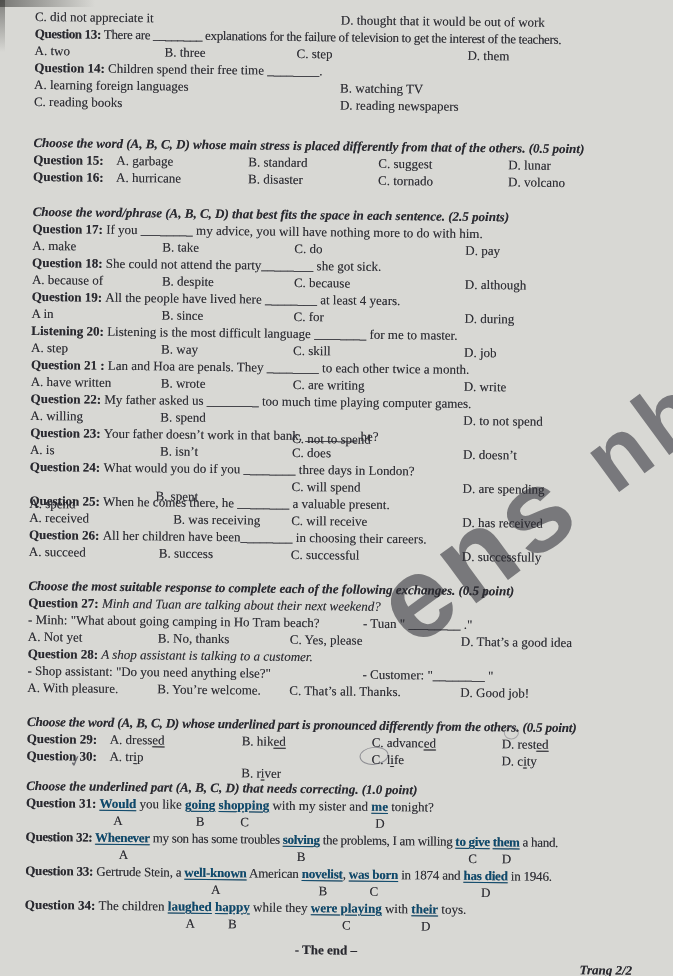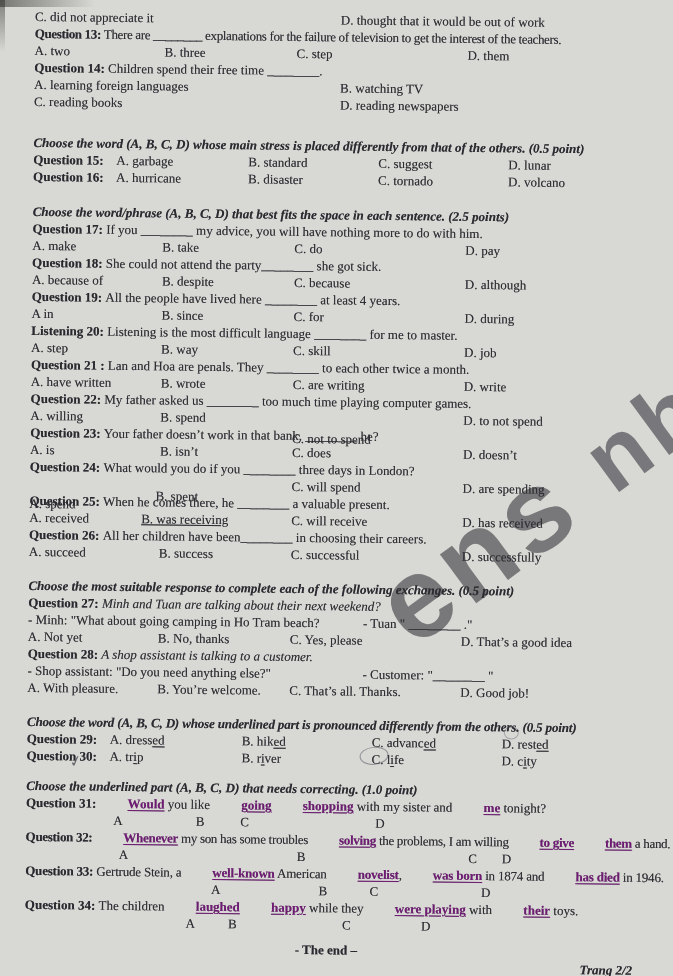--- a/index.html
+++ b/index.html
@@ -169,7 +169,7 @@
         <div class="line" data-name="question-25"><span class="b" data-name="question-label">Question 25: </span><span data-name="text-run">When he comes there, he ________ a valuable present.</span></div>
         <div class="line" data-name="question-25-options" style="padding-left: 0px;">
           <span class="abs" data-name="option-a" style="left: 35px;"><span data-name="text-run">A. received</span></span>
-          <span class="abs" data-name="option-b" style="left: 147px; text-decoration: underline;"><span data-name="text-run">B. was receiving</span></span>
+          <span class="abs" data-name="option-b" style="left: 179px;"><span data-name="text-run">B. was receiving</span></span>
           <span class="abs" data-name="option-c" style="left: 297px;"><span data-name="text-run">C. will receive</span></span>
           <span class="abs" data-name="option-d" style="left: 468px;"><span data-name="text-run">D. has received</span></span>
         </div>

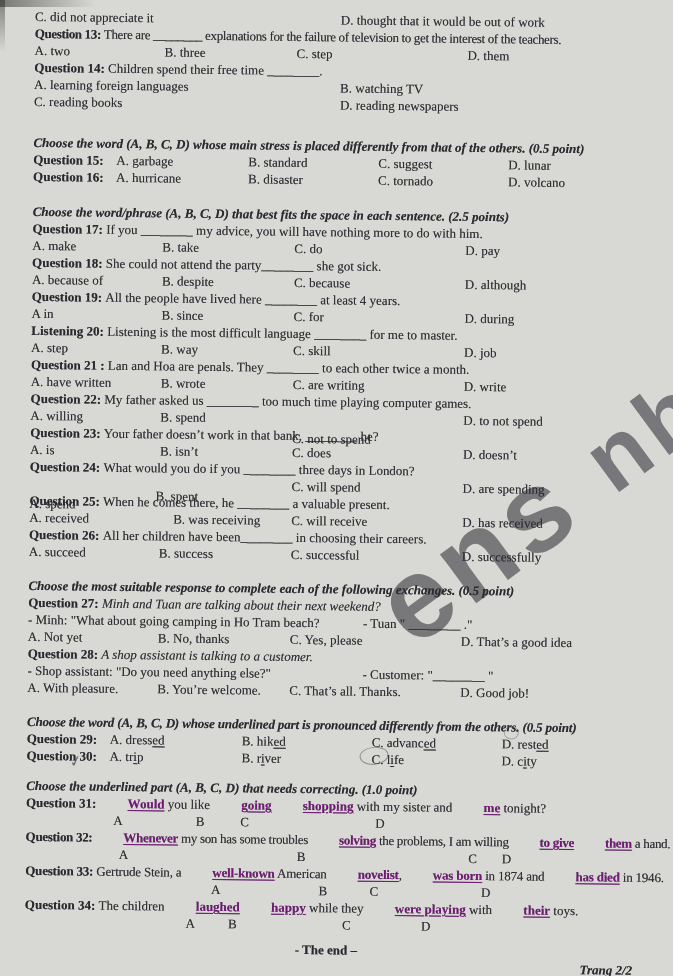--- a/index.html
+++ b/index.html
@@ -210,7 +210,7 @@
         <div class="line" data-name="question-30" style="padding-left: 0px;">
           <span class="abs b" data-name="question-label" style="left: 35px;">Question 30:</span>
           <span class="abs" data-name="option-a" style="left: 118px;"><span data-name="text-run">A. tr</span><span class="ul" data-name="underlined-letters">i</span><span data-name="text-run">p</span></span>
-          <span class="abs" data-name="option-b" style="left: 250px;"><span data-name="text-run">B. r</span><span class="ul" data-name="underlined-letters">i</span><span data-name="text-run">ver</span></span>
+          <span class="abs" data-name="option-b" style="left: 250px; margin-top: 15px;"><span data-name="text-run">B. r</span><span class="ul" data-name="underlined-letters">i</span><span data-name="text-run">ver</span></span>
           <span class="abs" data-name="option-c" style="left: 380px;"><span data-name="text-run">C. l</span><span class="ul" data-name="underlined-letters">i</span><span data-name="text-run">fe</span></span>
           <span class="abs" data-name="option-d" style="left: 510px;"><span data-name="text-run">D. c</span><span class="ul" data-name="underlined-letters">i</span><span data-name="text-run">ty</span></span>
         </div>

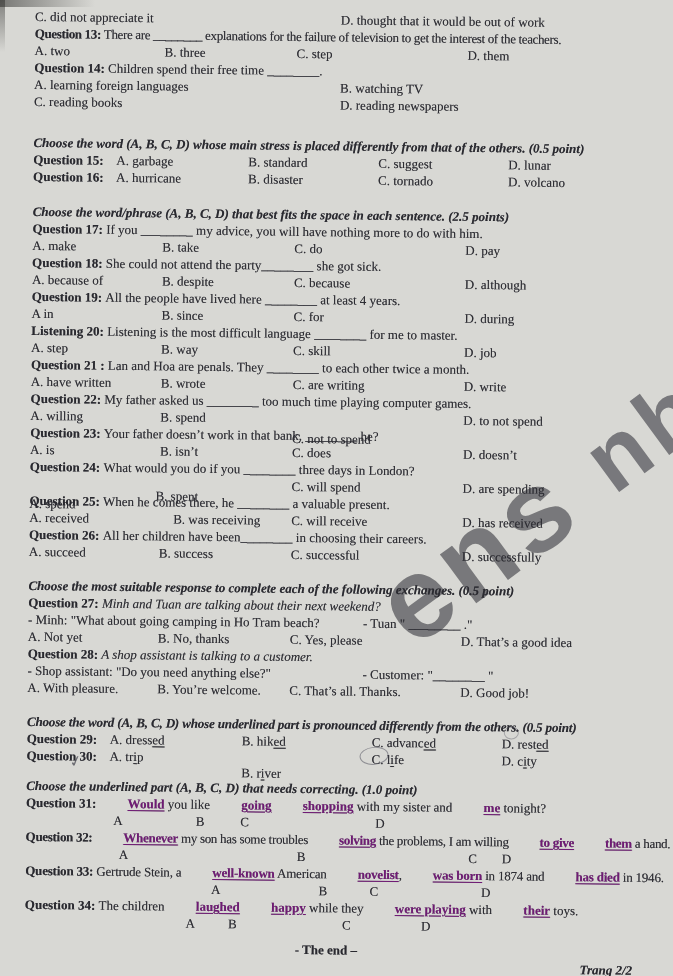--- a/index.html
+++ b/index.html
@@ -42,7 +42,7 @@
   .pageno{text-align:right;padding-right:30px;}
   .abs{position:absolute;top:0;white-space:nowrap;}
   .ul{text-decoration:underline;text-decoration-thickness:1.3px;text-underline-offset:1.5px;}
-  .cu{font-weight:bold;color:#701a75;text-decoration:underline;text-decoration-thickness:1.4px;text-underline-offset:2px;margin-left:28px;}
+  .cu{font-weight:bold;color:#0c4a6e;text-decoration:underline;text-decoration-thickness:1.4px;text-underline-offset:2px;}
   .letters .abs{font-weight:normal;}
   
   [data-name="question-13"]{letter-spacing:-.35px;}

